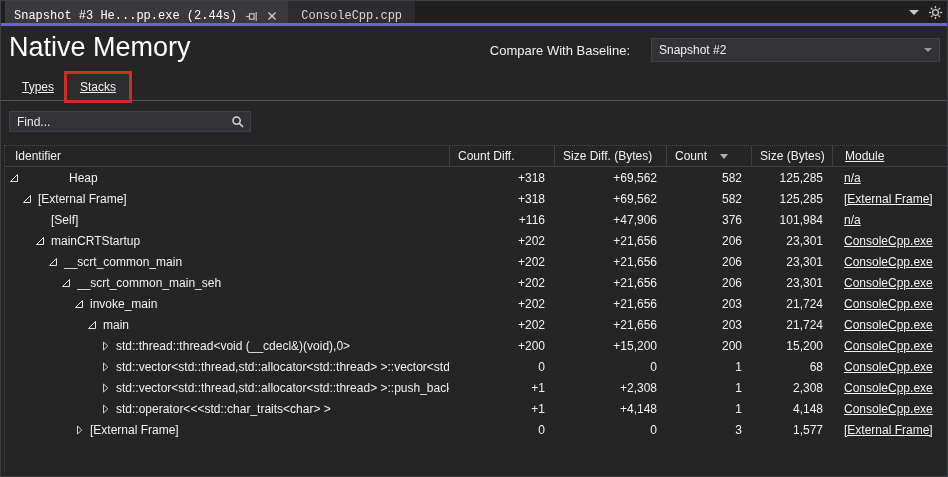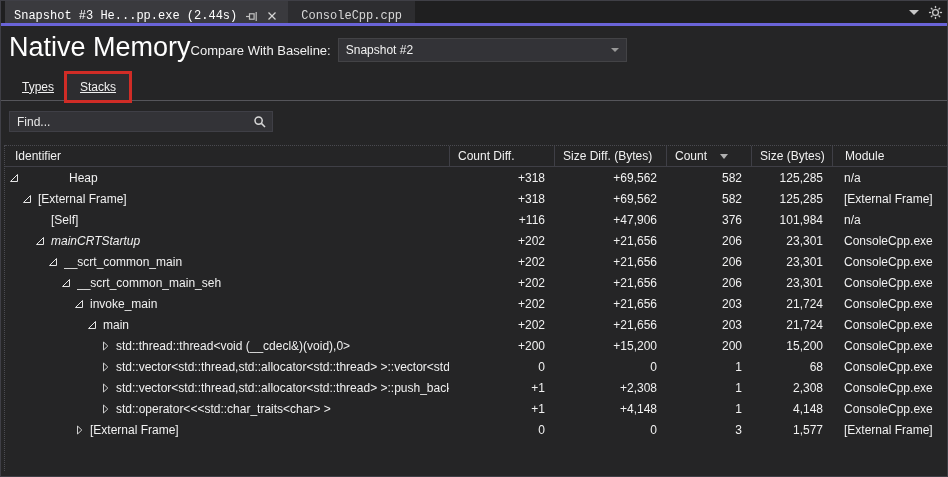--- a/index.html
+++ b/index.html
@@ -29,7 +29,7 @@
   .strip-icon { display:flex; align-items:center; justify-content:center; width:18px; height:22px; margin-right:3px; }
   .chev { width:0; height:0; border-left:5px solid transparent; border-right:5px solid transparent; border-top:5px solid #c8c8c8; display:inline-block; }
   
-  .header-area { display:flex; align-items:flex-start; padding:4px 7px 0 8px; }
+  .header-area { display:flex; justify-content:space-between; align-items:flex-start; padding:4px 7px 0 8px; }
   .page-title { font-size:27px; font-weight:400; color:#ffffff; line-height:34px; letter-spacing:0; }
   .baseline { display:flex; align-items:center; gap:7px; margin-top:8px; }
   .baseline-label { font-size:13px; color:#f1f1f1; }

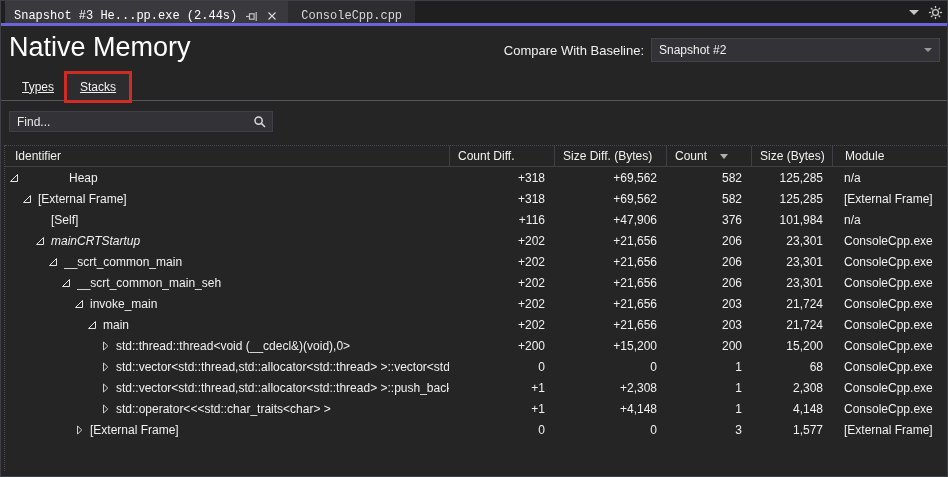--- a/index.html
+++ b/index.html
@@ -31,7 +31,7 @@
   
   .header-area { display:flex; justify-content:space-between; align-items:flex-start; padding:4px 7px 0 8px; }
   .page-title { font-size:27px; font-weight:400; color:#ffffff; line-height:34px; letter-spacing:0; }
-  .baseline { display:flex; align-items:center; gap:7px; margin-top:8px; }
+  .baseline { display:flex; align-items:center; gap:21px; margin-top:8px; }
   .baseline-label { font-size:13px; color:#f1f1f1; }
   .combo {
     width:289px; height:22px; background:#333337; border:1px solid #434346;

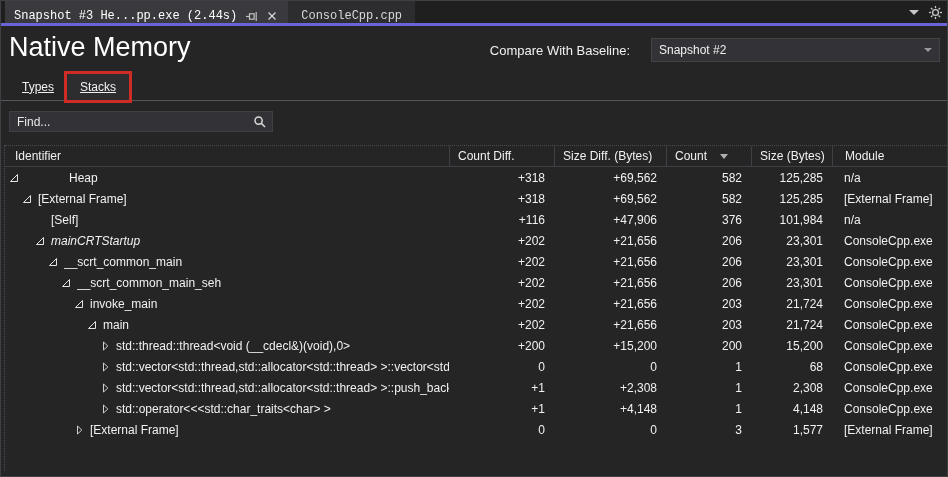--- a/index.html
+++ b/index.html
@@ -50,7 +50,7 @@
   
   .find-row { margin:10px 8px 0 8px; }
   .find-box {
-    width:264px; height:21px; background:#333337; border:1px solid #3f3f46;
+    width:242px; height:21px; background:#333337; border:1px solid #3f3f46;
     display:flex; align-items:center; padding:0 5px 0 7px;
   }
   .find-box input {

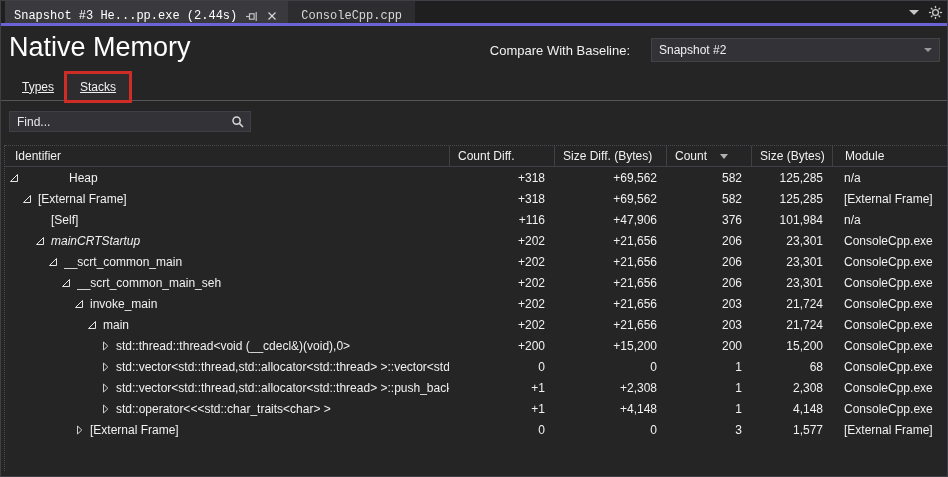--- a/index.html
+++ b/index.html
@@ -73,7 +73,7 @@
   .c-sdiff{ width:112px; }
   .c-count{ width:85px;  }
   .c-size { width:81px;  }
-  .c-mod  { width:115px; }
+  .c-mod  { width:115px;text-decoration:underline; }
   .hcell.c-id { padding-left:10px; }
   .hcell.c-mod { padding-left:12px; }
   .sort-arrow { width:0; height:0; margin-left:13px; border-left:4px solid transparent; border-right:4px solid transparent; border-top:5px solid #b0b0b0; display:inline-block; }

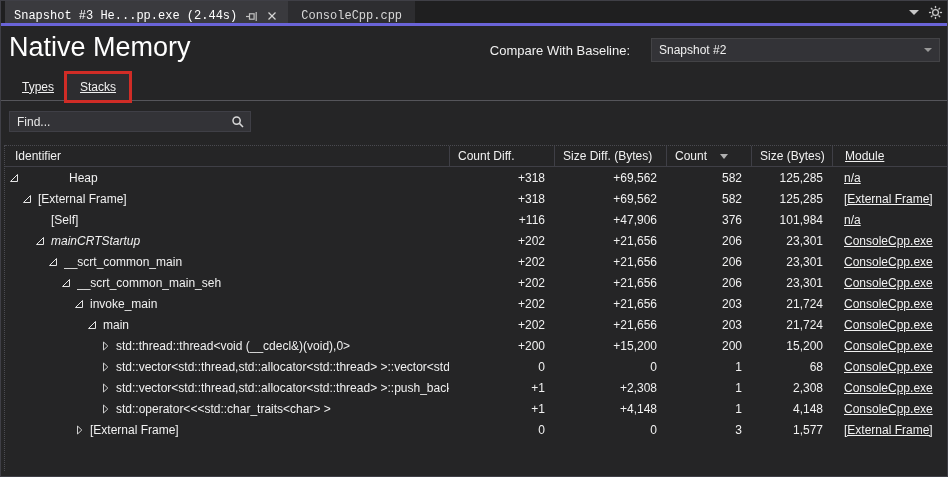--- a/index.html
+++ b/index.html
@@ -227,7 +227,7 @@
           <div class="cell c-mod">n/a</div>
         </div>
         <div class="grid-row">
-          <div class="cell c-id" style="padding-left: 30px; font-style: italic;">
+          <div class="cell c-id" style="padding-left: 30px;">
             <span class="expander">
               <svg width="10" height="10" viewBox="0 0 10 10" fill="none" stroke="#e4e4e4" stroke-width="1">
                 <polygon points="8.5,1.5 8.5,8.5 1.5,8.5"></polygon>

